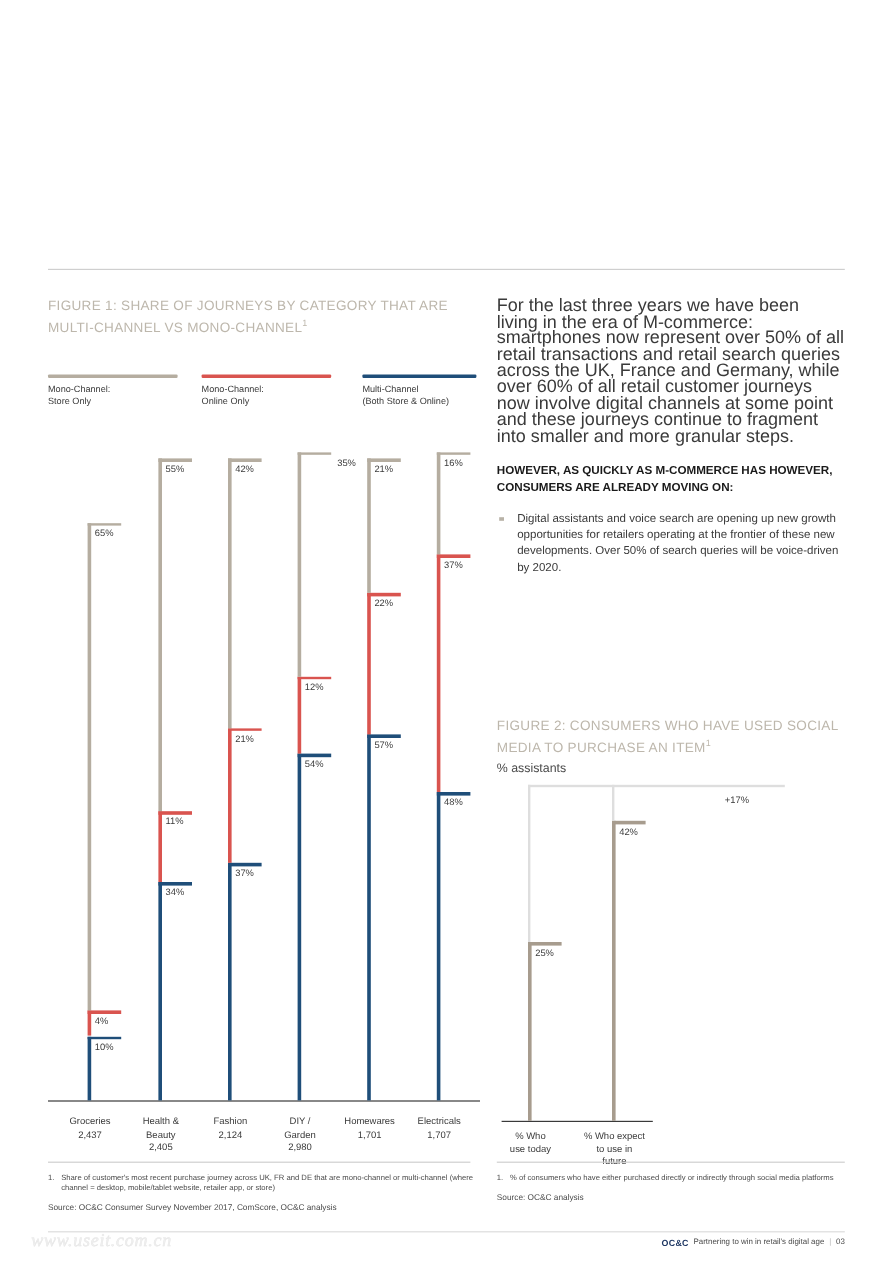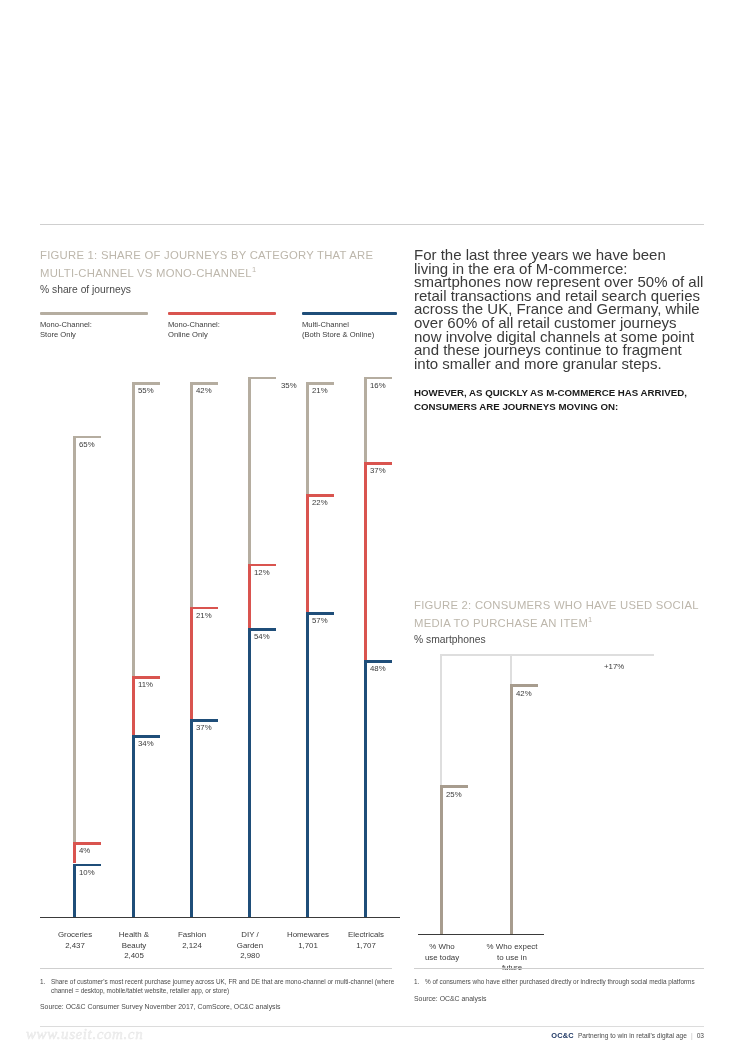--- a/index.html
+++ b/index.html
@@ -102,7 +102,6 @@
 
   <div class="col-left">
     <div class="fig-title"><span>FIGURE 1: SHARE OF JOURNEYS BY CATEGORY THAT ARE MULTI-CHANNEL VS MONO-CHANNEL</span><sup>1</sup></div>
-    <div class="fig-sub">% share of journeys</div>
   </div>
 
   <div class="legend">

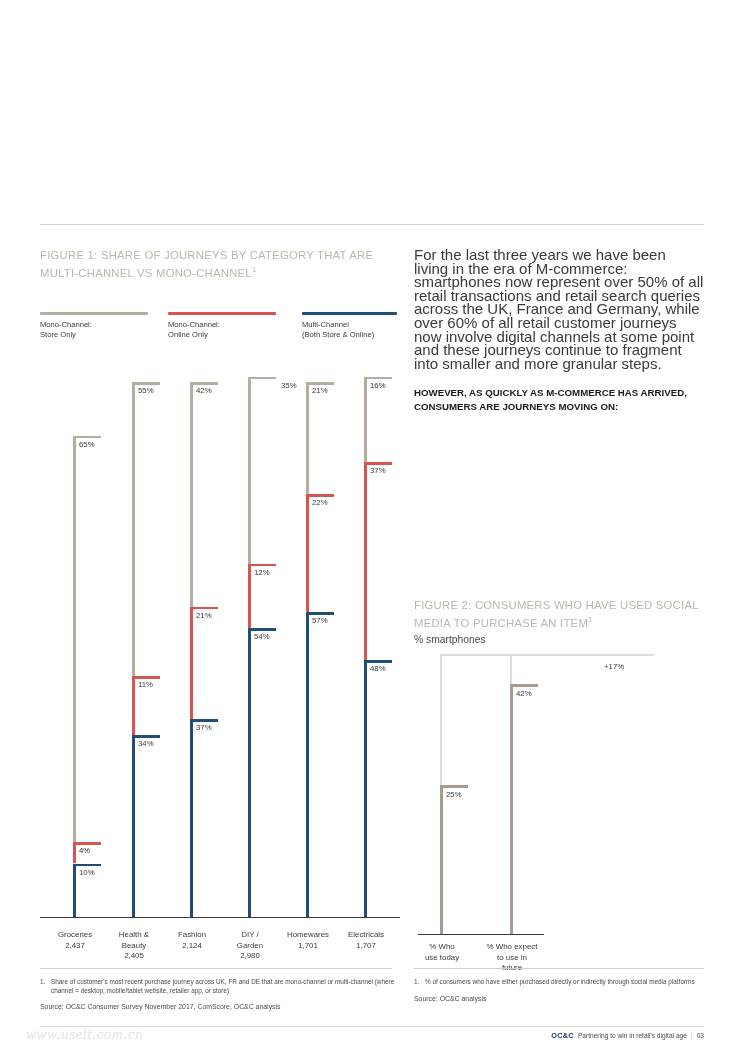--- a/index.html
+++ b/index.html
@@ -212,7 +212,7 @@
 
   <div class="col-right">
     <p class="body-par">For the last three years we have been living in the era of M-commerce: smartphones now represent over 50% of all retail transactions and retail search queries across the UK, France and Germany, while over 60% of all retail customer journeys now involve digital channels at some point and these journeys continue to fragment into smaller and more granular steps.</p>
-    <p class="sub-head">HOWEVER, AS QUICKLY AS M-COMMERCE HAS ARRIVED, CONSUMERS ARE JOURNEYS MOVING ON:</p>
+    <p class="sub-head">HOWEVER, AS QUICKLY AS M-COMMERCE HAS HOWEVER, CONSUMERS ARE ALREADY MOVING ON:</p>
     <ul class="bullets">
     </ul>
   </div>

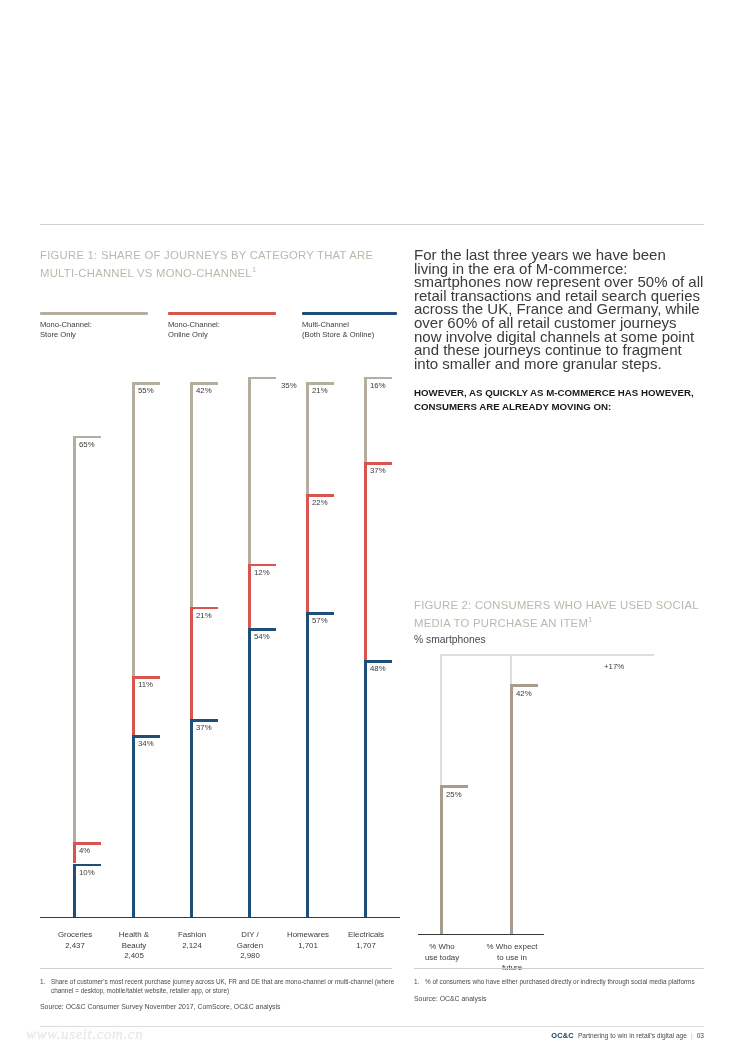--- a/index.html
+++ b/index.html
@@ -214,6 +214,7 @@
     <p class="body-par">For the last three years we have been living in the era of M-commerce: smartphones now represent over 50% of all retail transactions and retail search queries across the UK, France and Germany, while over 60% of all retail customer journeys now involve digital channels at some point and these journeys continue to fragment into smaller and more granular steps.</p>
     <p class="sub-head">HOWEVER, AS QUICKLY AS M-COMMERCE HAS HOWEVER, CONSUMERS ARE ALREADY MOVING ON:</p>
     <ul class="bullets">
+      <li>Digital assistants and voice search are opening up new growth opportunities for retailers operating at the frontier of these new developments. Over 50% of search queries will be voice-driven by 2020.</li>
     </ul>
   </div>
 

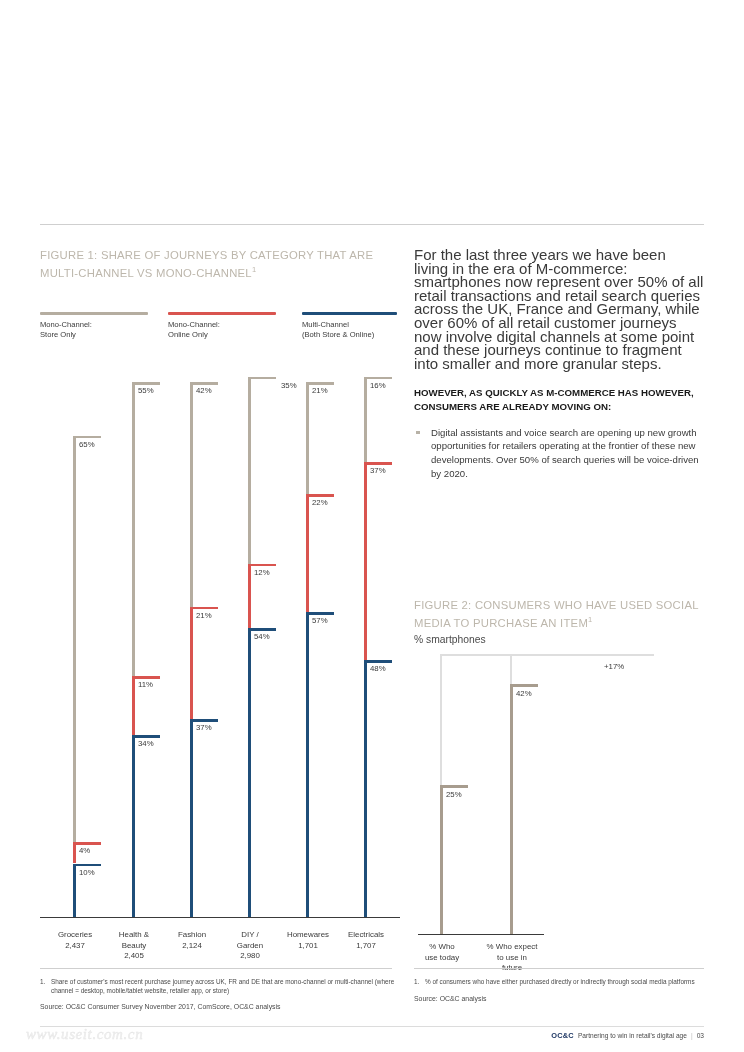--- a/index.html
+++ b/index.html
@@ -220,7 +220,7 @@
 
   <div class="fig2-head">
     <div class="fig-title"><span>FIGURE 2: CONSUMERS WHO HAVE USED SOCIAL MEDIA TO PURCHASE AN ITEM</span><sup>1</sup></div>
-    <div class="fig-sub">% smartphones</div>
+    <div class="fig-sub">% assistants</div>
   </div>
 
   <div class="chart2">

